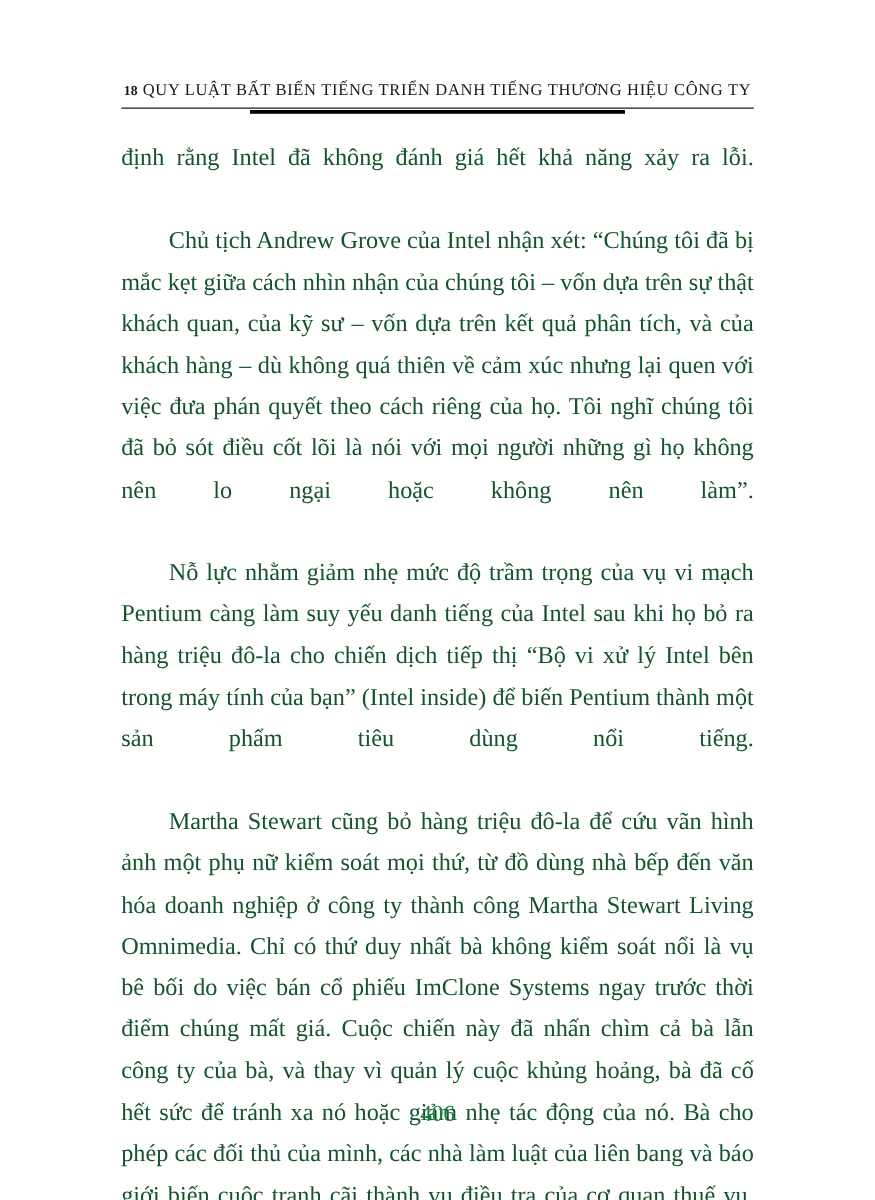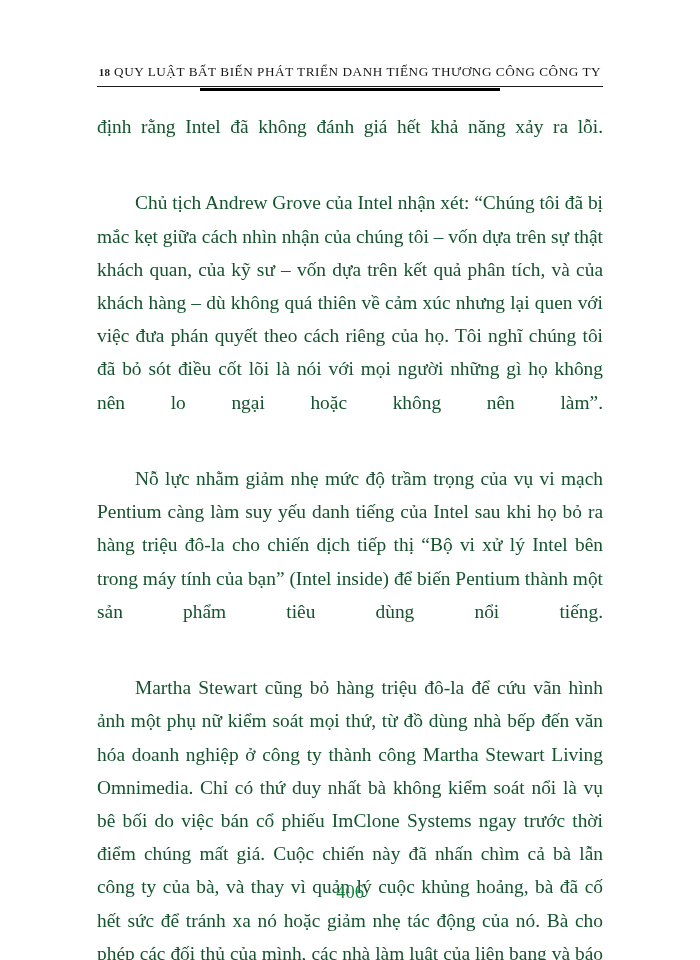--- a/index.html
+++ b/index.html
@@ -116,7 +116,7 @@
   <div class="running-head">
     <div class="running-head-text">
       <span class="rh-num">18</span>
-      <span>QUY LUẬT BẤT BIẾN PHÁT TRIỂN DANH TIẾNG THƯƠNG CÔNG CÔNG TY</span>
+      <span>QUY LUẬT BẤT BIẾN TIẾNG TRIỂN DANH TIẾNG THƯƠNG HIỆU CÔNG TY</span>
     </div>
     <div class="rule-wrap">
       <div class="rule-thin"></div>

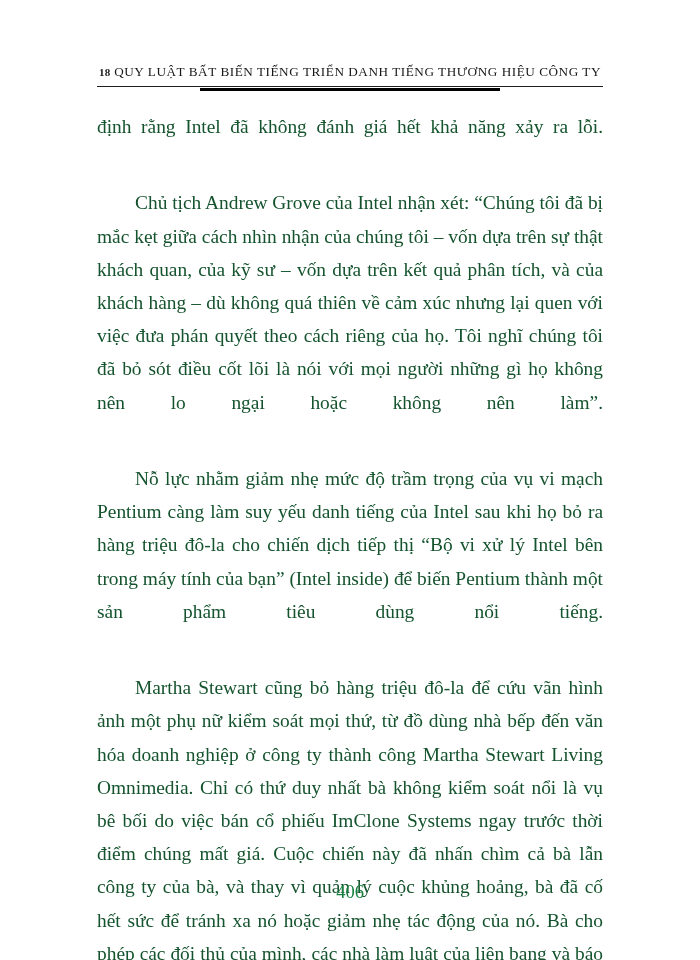--- a/index.html
+++ b/index.html
@@ -88,7 +88,6 @@
     text-indent: 38px;
   }
   p.para + p.para {
-    margin-top: 10px;
   }
   
   p.para::after {

